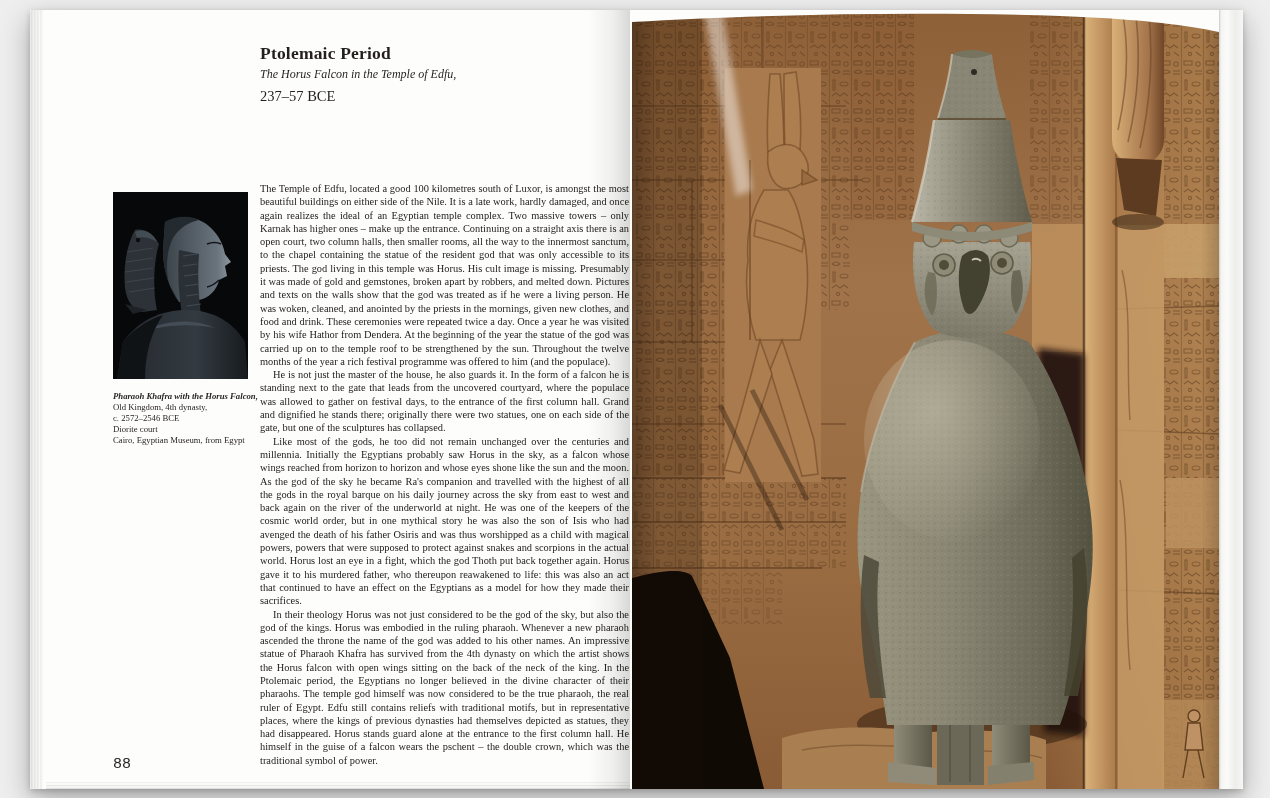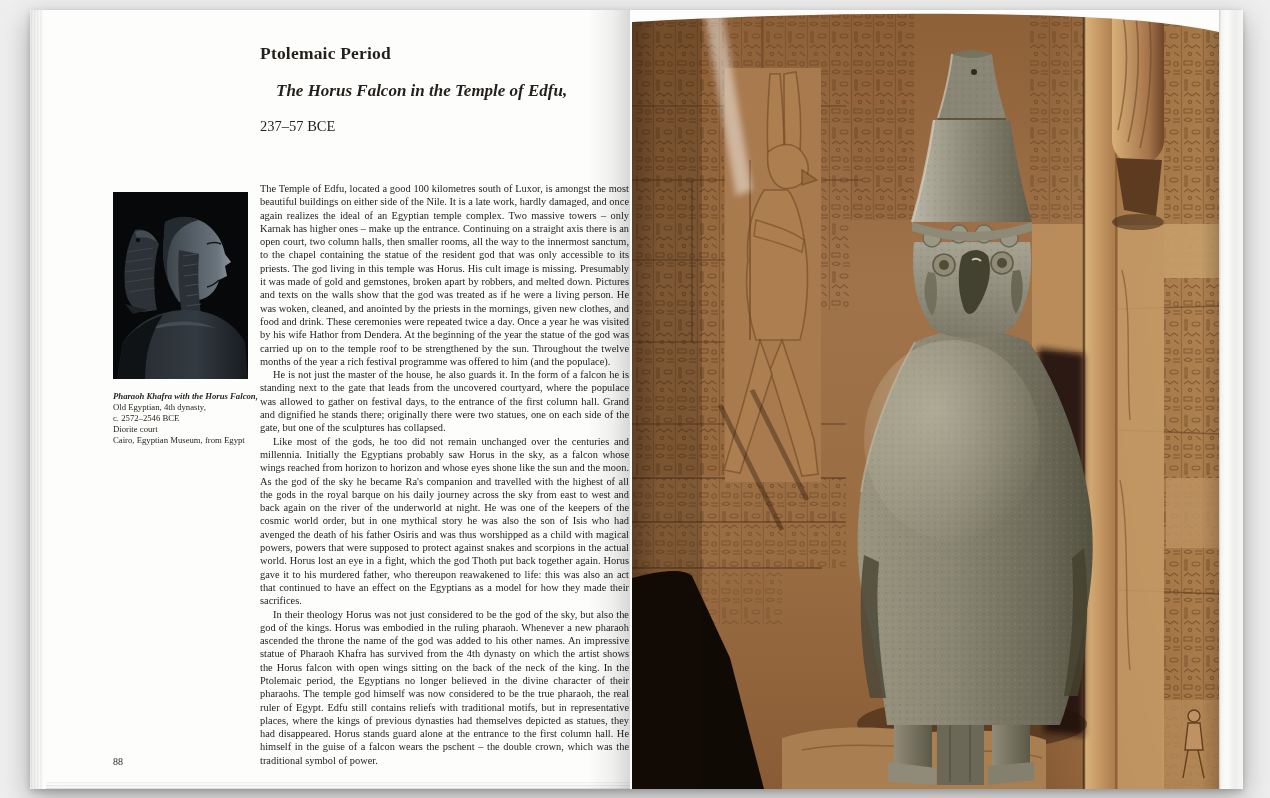--- a/index.html
+++ b/index.html
@@ -19,7 +19,7 @@
      background:linear-gradient(to right,rgba(0,0,0,0),rgba(0,0,0,.06) 60%,rgba(0,0,0,.15));}
   .header{position:absolute;left:214px;top:33px;width:360px;}
   .header h1{margin:0;font-size:17.5px;line-height:21px;font-weight:bold;letter-spacing:.2px;}
-  .header h2{margin:16px;font-size:17px;line-height:21px;font-weight:bold;font-style:italic;}
+  .header h2{margin:0;font-size:12px;line-height:21px;font-weight:normal;font-style:italic;}
   .header .dates{margin-top:2px;font-size:14.5px;line-height:18px;}
   .thumb{position:absolute;left:67px;top:182px;width:135px;height:187px;}
   .thumb svg{display:block;}

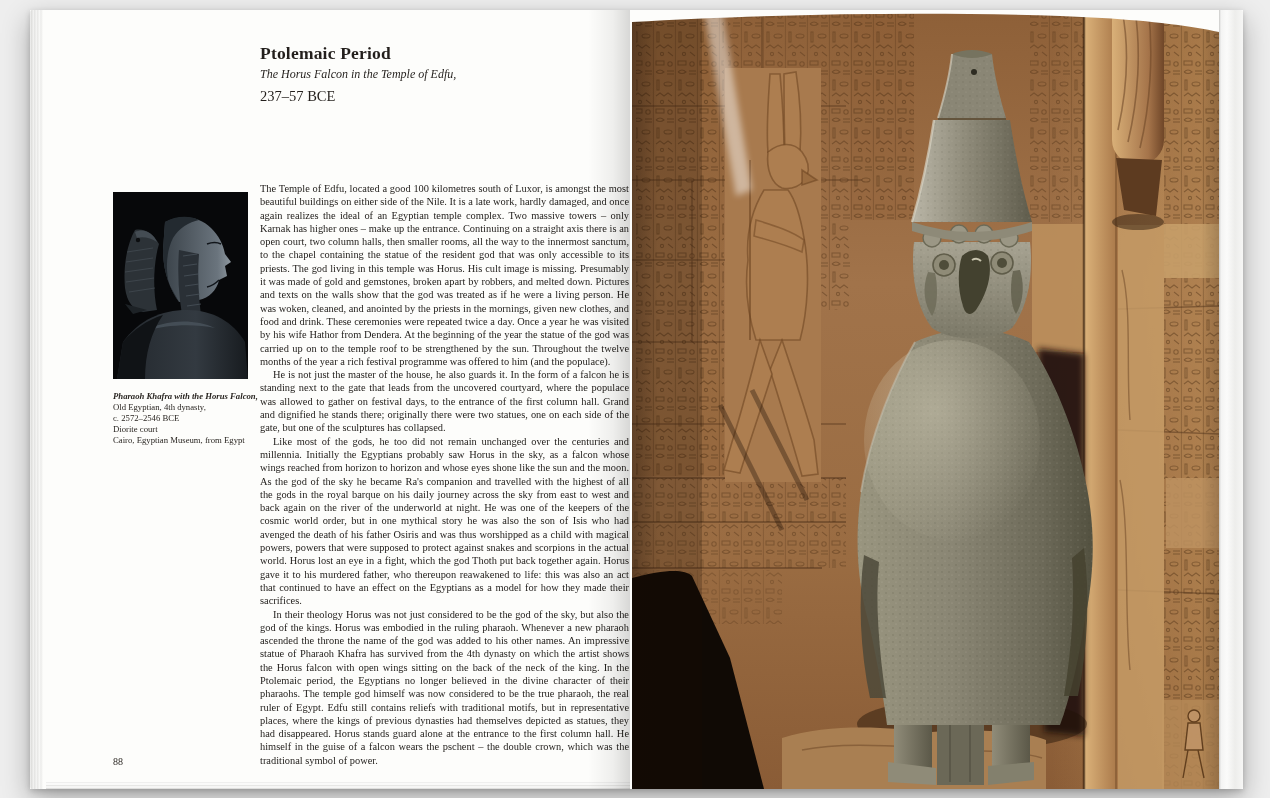--- a/index.html
+++ b/index.html
@@ -98,7 +98,7 @@
 
       <div class="cap thumb-cap">
         <span class="bi">Pharaoh Khafra with the Horus Falcon,</span><br>
-        <span>Old Egyptian, 4th dynasty,</span><br>
+        <span>Old Kingdom, 4th dynasty,</span><br>
         <span>c. 2572–2546 BCE</span><br>
         <span>Diorite court</span><br>
         <span>Cairo, Egyptian Museum, from Egypt</span>

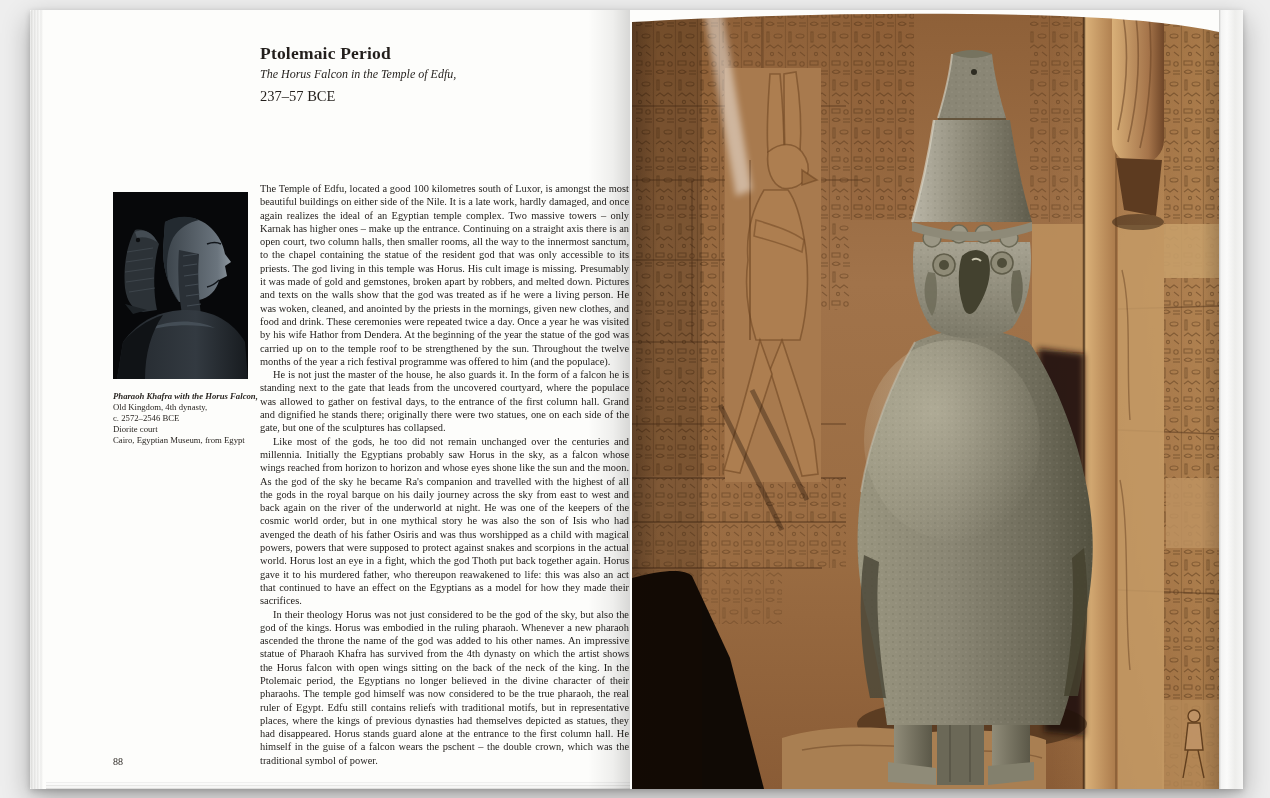--- a/index.html
+++ b/index.html
@@ -32,7 +32,7 @@
              line-height:13.3px;text-align:justify;color:#1f1c19;}
   .body-text p{margin:0;}
   .body-text p + p{text-indent:13px;}
-  .pagenum{position:absolute;left:67px;top:746px;font-size:10px;color:#2a2622;}
+  .pagenum{position:absolute;left:67px;top:746px;font-size:15px;color:#2a2622;font-family:Liberation Mono, monospace;}
   
   .page-right{position:absolute;left:602px;top:0;width:587px;height:779px;overflow:hidden;}
   .page-right svg{display:block;}

